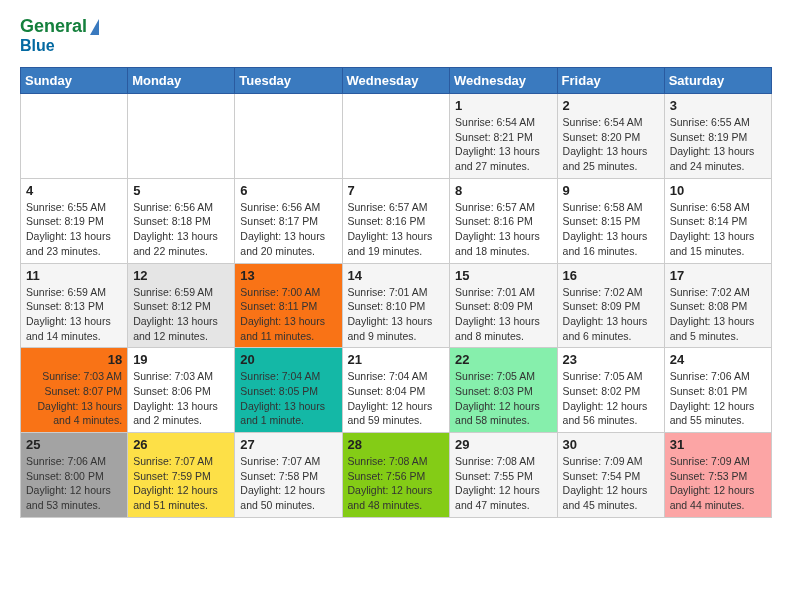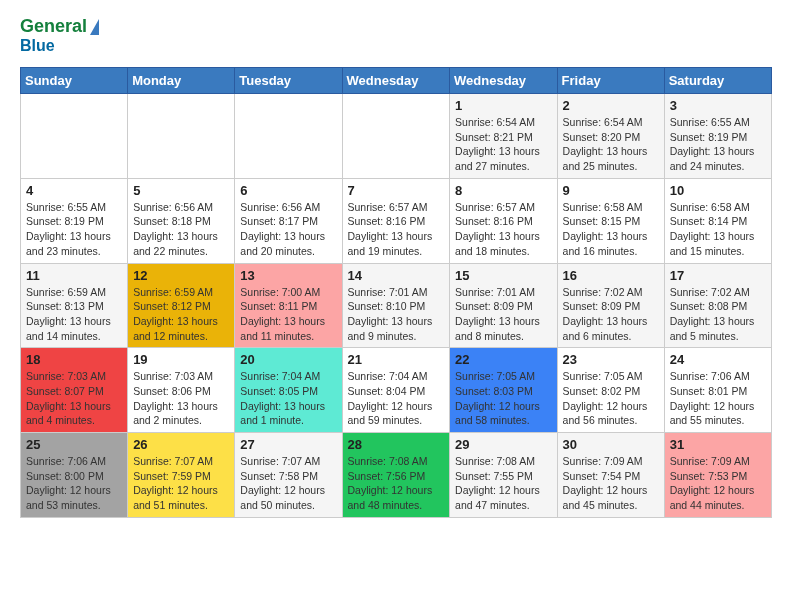--- a/index.html
+++ b/index.html
@@ -201,7 +201,7 @@
 Daylight: 13 hours
 and 14 minutes.</div>
         </td>
-        <td style="background: #eab308; margin-left: 36px;">
+        <td style="background: #e5e5e5; margin-left: 36px;">
           <span class="day-number">12</span>
           <div class="day-info" style="white-space: pre-line;">Sunrise: 6:59 AM
 Sunset: 8:12 PM

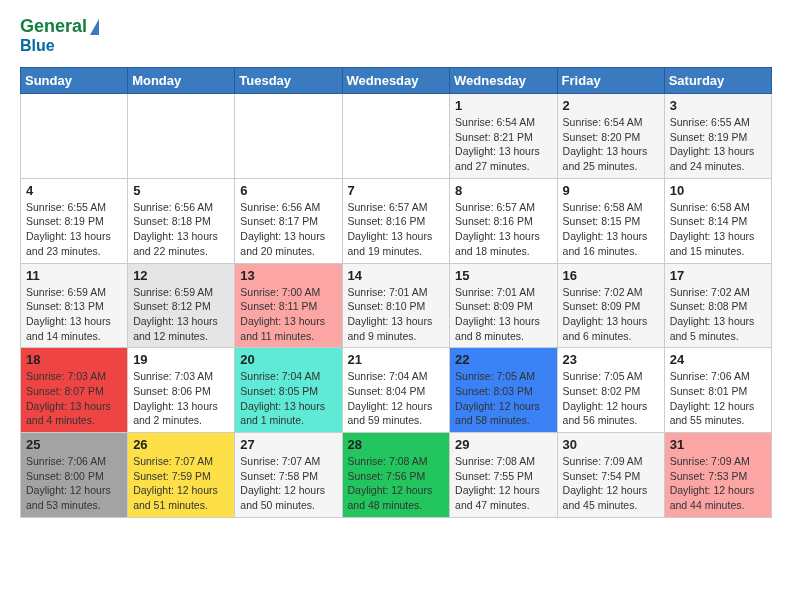--- a/index.html
+++ b/index.html
@@ -208,7 +208,7 @@
 Daylight: 13 hours
 and 12 minutes.</div>
         </td>
-        <td style="background: #fca5a5;">
+        <td style="background: #f97316;">
           <span class="day-number">13</span>
           <div class="day-info" style="white-space: pre-line;">Sunrise: 7:00 AM
 Sunset: 8:11 PM

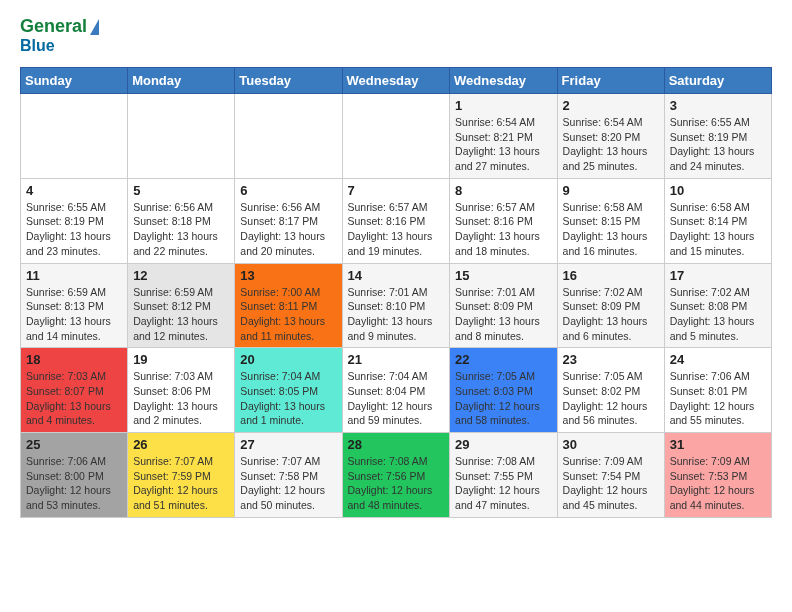--- a/index.html
+++ b/index.html
@@ -245,7 +245,7 @@
         </td>
       </tr>
       <tr>
-        <td style="background: #ef4444;">
+        <td style="background: #f97316; text-align: right;">
           <span class="day-number">18</span>
           <div class="day-info" style="white-space: pre-line;">Sunrise: 7:03 AM
 Sunset: 8:07 PM

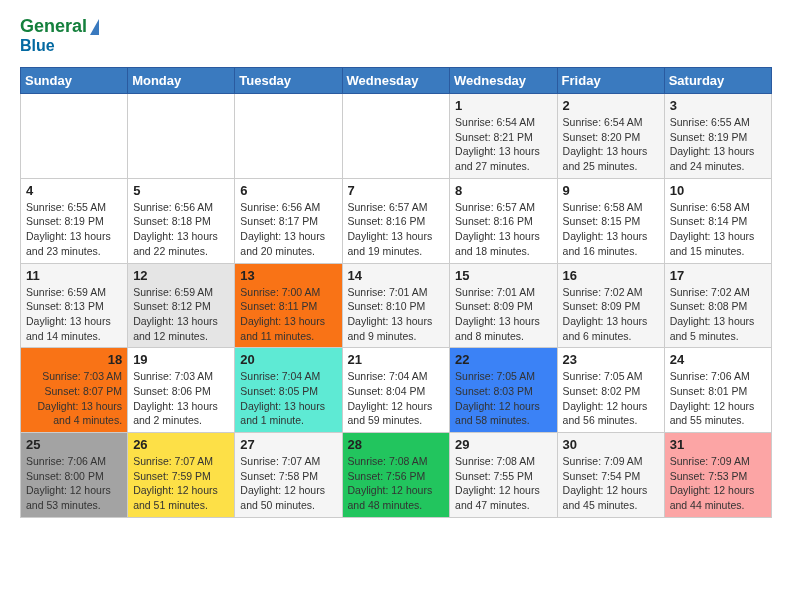--- a/index.html
+++ b/index.html
@@ -259,7 +259,7 @@
 Daylight: 13 hours
 and 2 minutes.</div>
         </td>
-        <td style="background: #5eead4;">
+        <td style="background: #14b8a6;">
           <span class="day-number">20</span>
           <div class="day-info" style="white-space: pre-line;">Sunrise: 7:04 AM
 Sunset: 8:05 PM

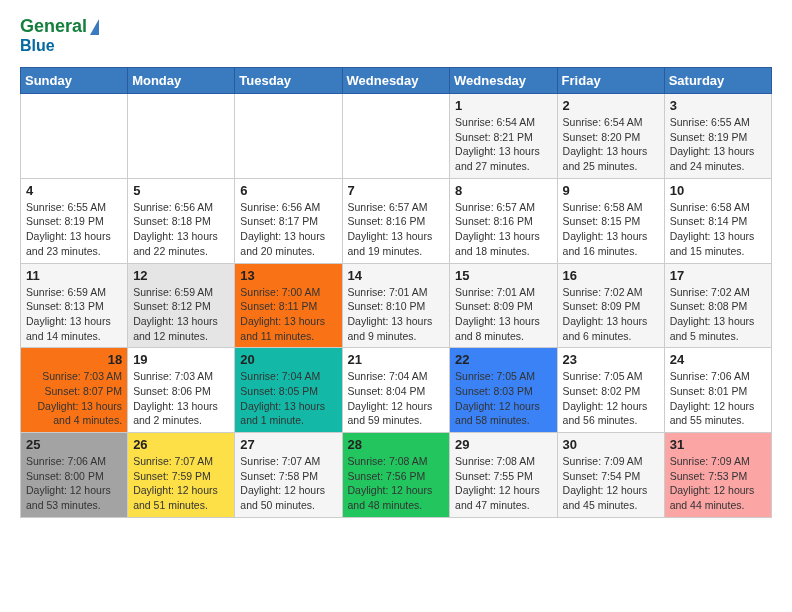--- a/index.html
+++ b/index.html
@@ -273,7 +273,7 @@
 Daylight: 12 hours
 and 59 minutes.</div>
         </td>
-        <td style="background: #3b82f6;">
+        <td style="background: #86efac;">
           <span class="day-number">22</span>
           <div class="day-info" style="white-space: pre-line;">Sunrise: 7:05 AM
 Sunset: 8:03 PM

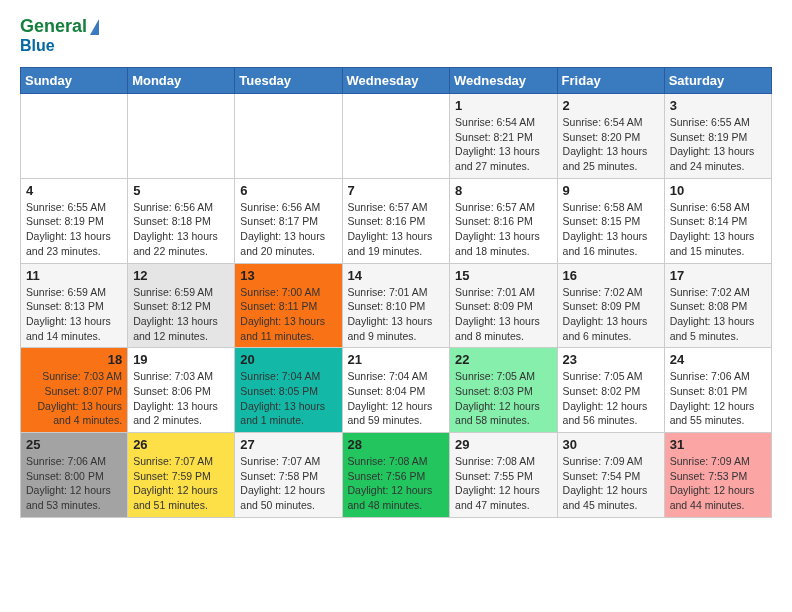--- a/index.html
+++ b/index.html
@@ -317,7 +317,7 @@
 Daylight: 12 hours
 and 50 minutes.</div>
         </td>
-        <td style="background: #22c55e;">
+        <td style="background: #84cc16;">
           <span class="day-number">28</span>
           <div class="day-info" style="white-space: pre-line;">Sunrise: 7:08 AM
 Sunset: 7:56 PM

